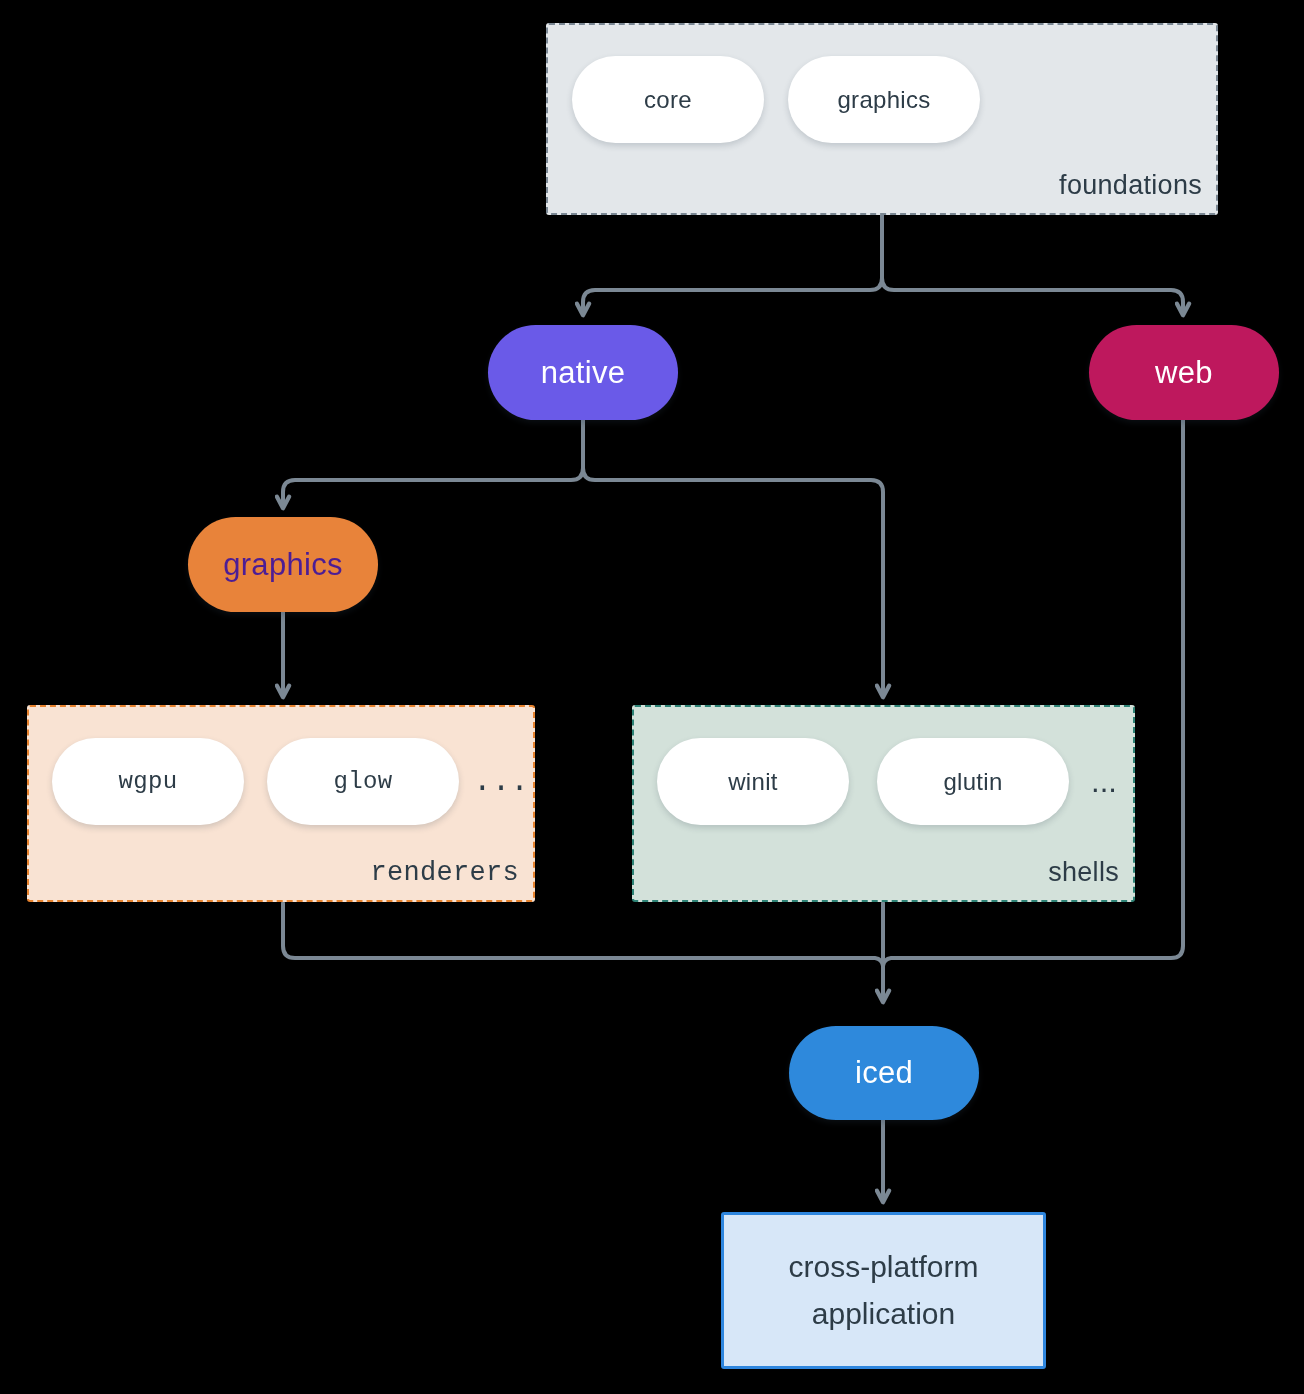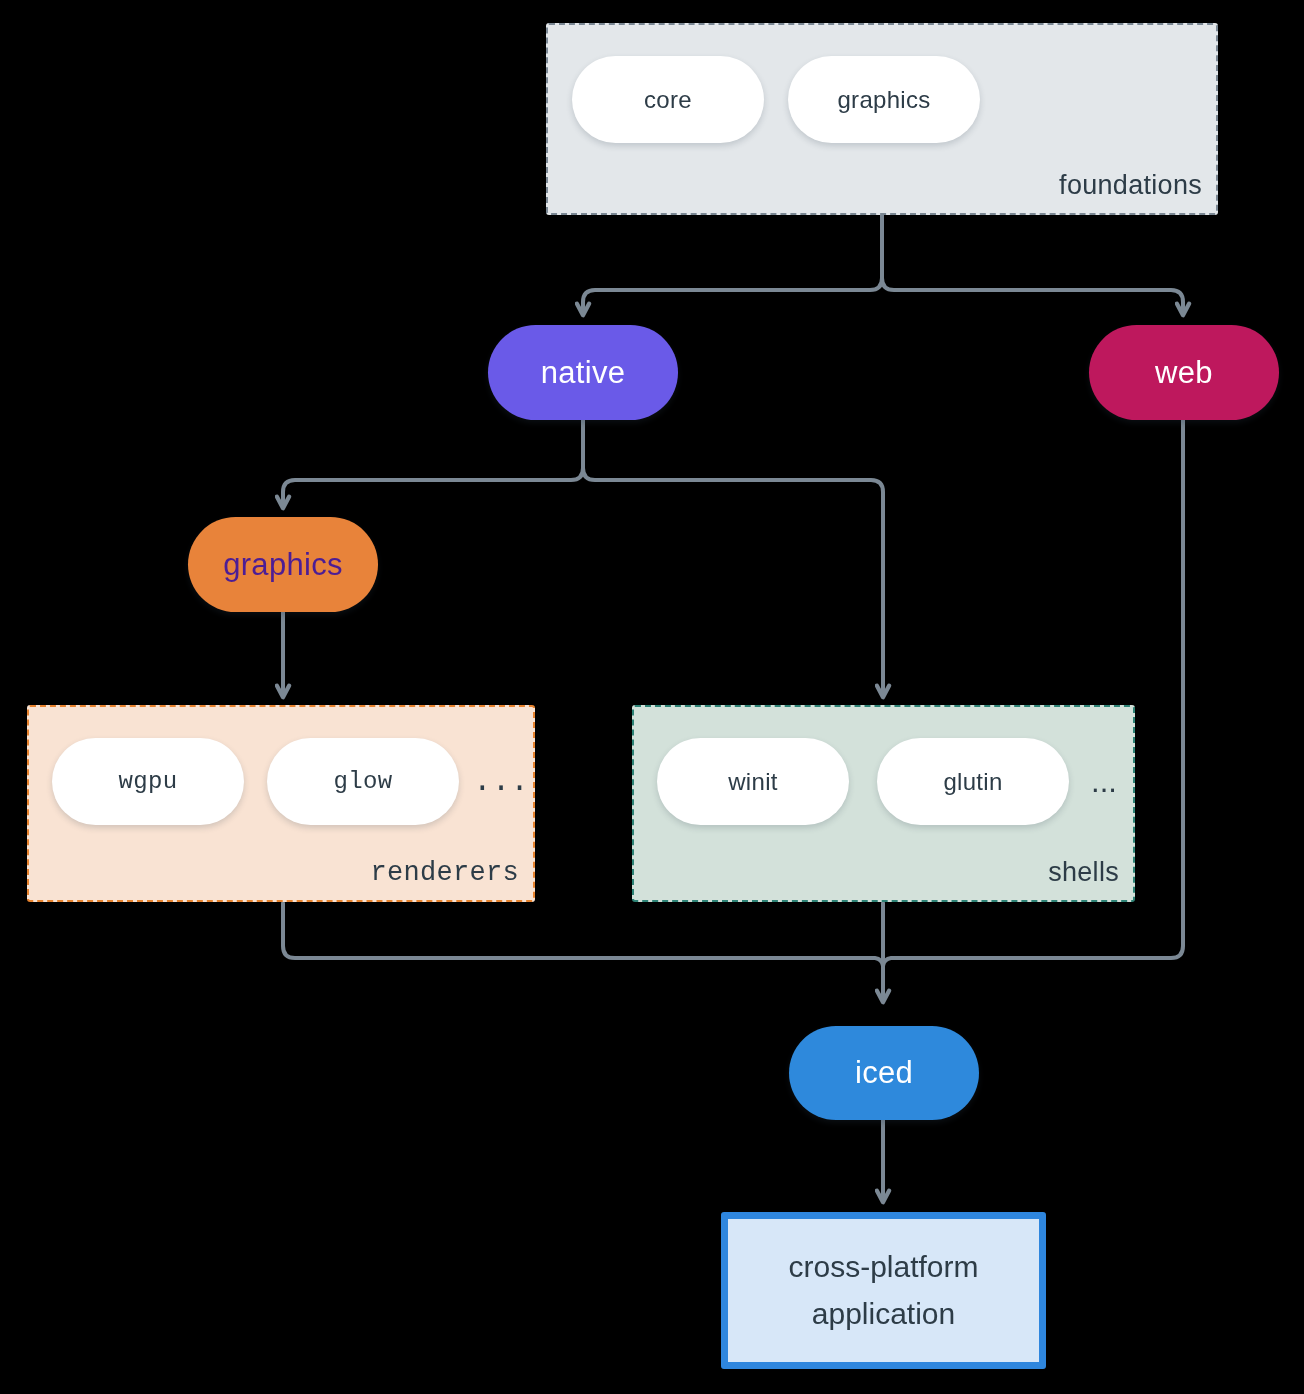--- a/index.html
+++ b/index.html
@@ -65,7 +65,7 @@
     left: 721px; top: 1212px;
     width: 325px; height: 157px;
     box-sizing: border-box;
-    border: 7px solid #701a75;
+    border: 3px solid #701a75;
     border-radius: 3px;
     display: flex; align-items: center; justify-content: center;
     text-align: center;

